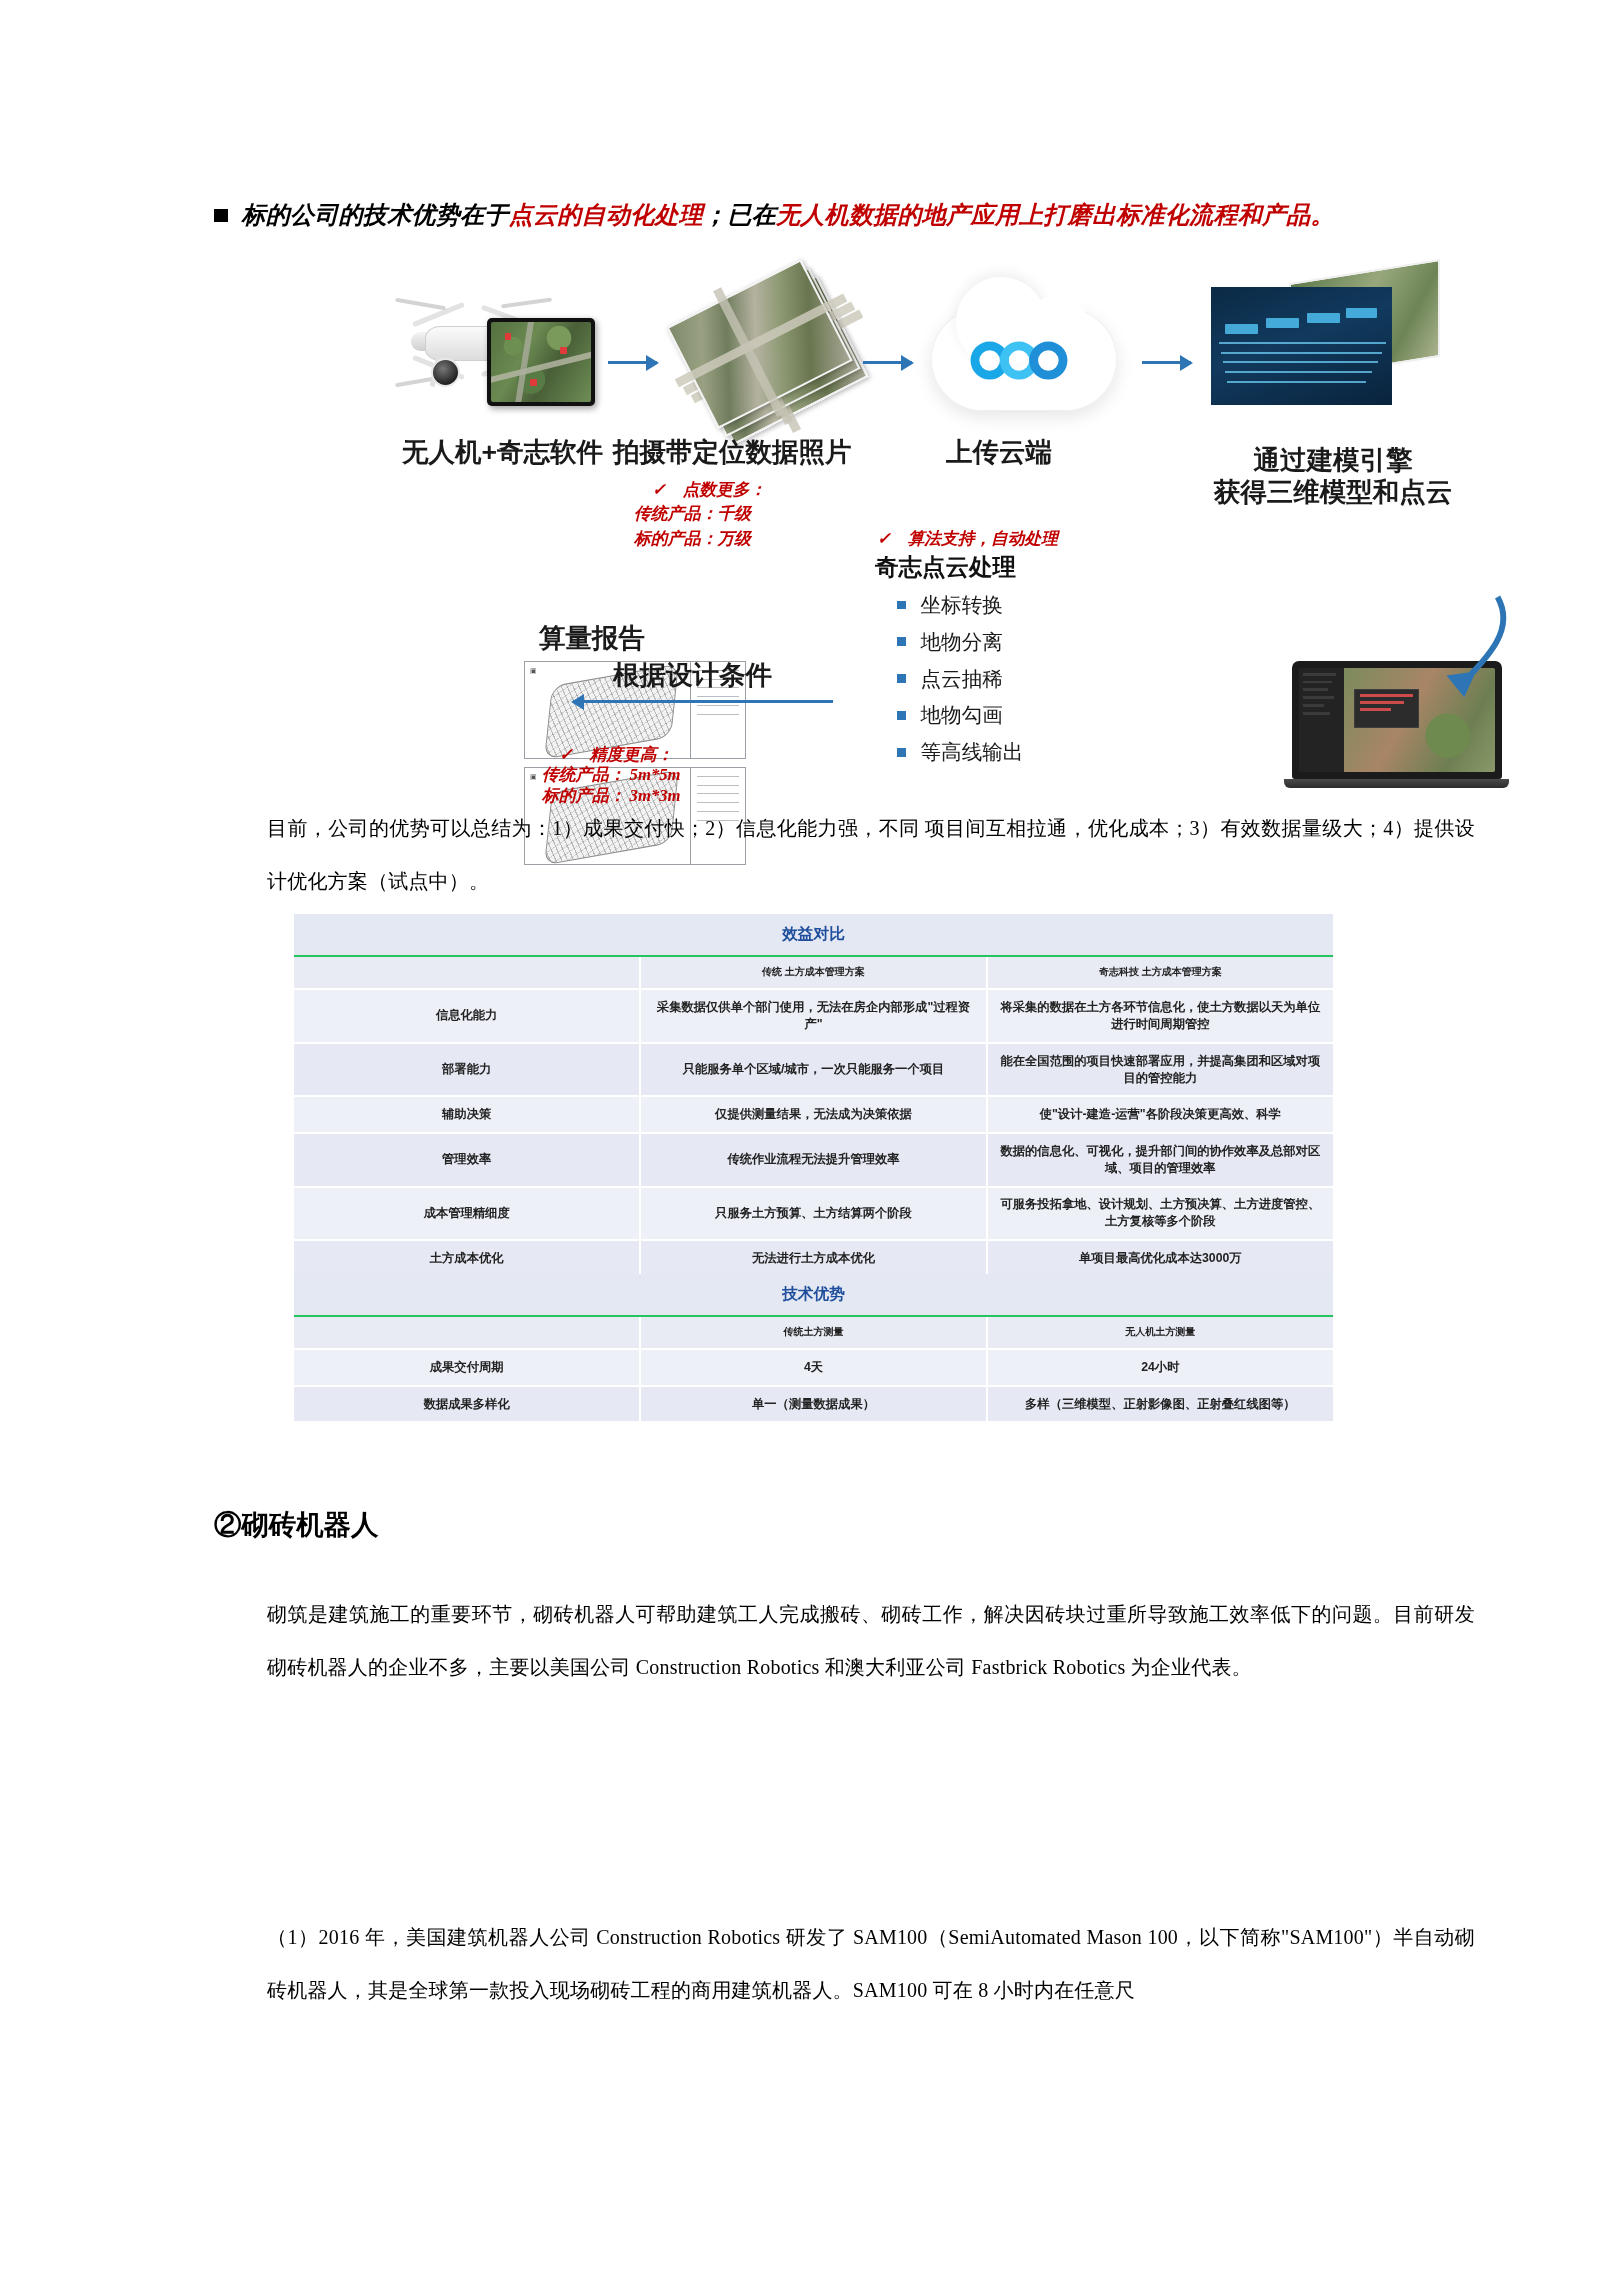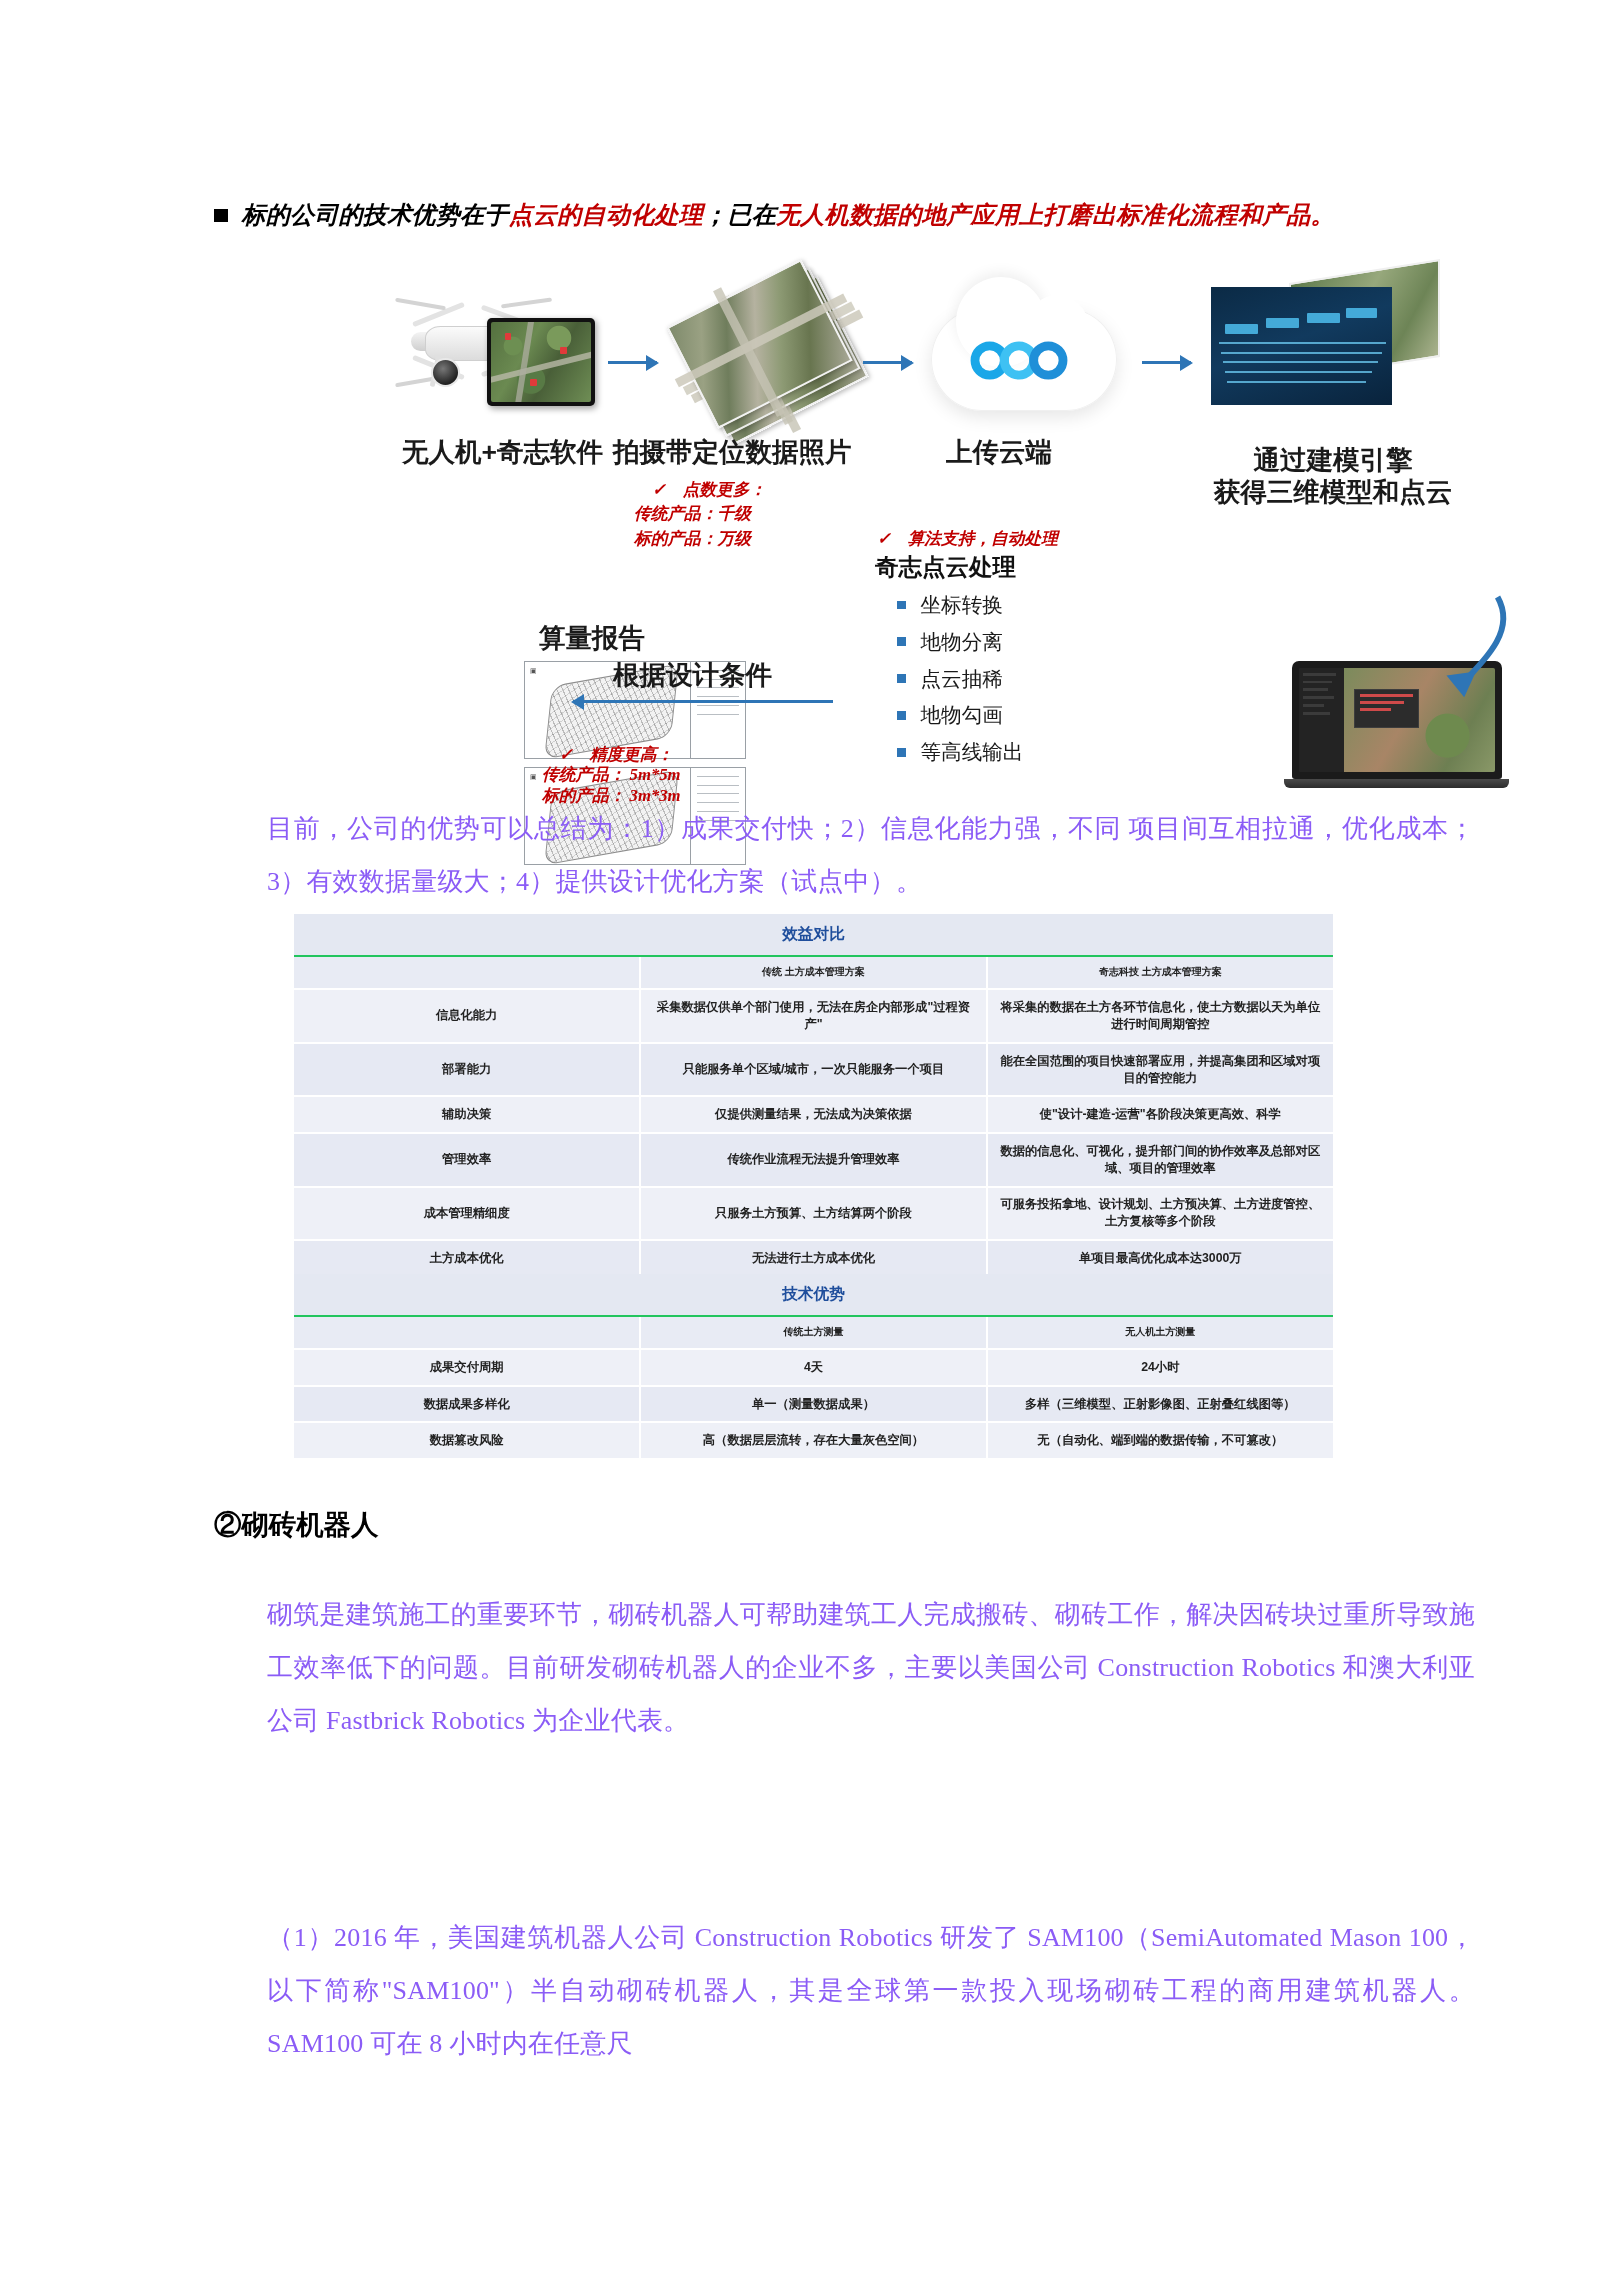--- a/index.html
+++ b/index.html
@@ -243,7 +243,7 @@
   .para {
     position:absolute;
     font-family:"Liberation Serif", serif;
-    font-size:26px; line-height:53px; color:#8b5cf6;
+    font-size:20px; line-height:53px; color:#000000;
     text-align:justify; letter-spacing:0.2px;
   }
   .p-summary { left:214px; top:802px; width:1208px; }

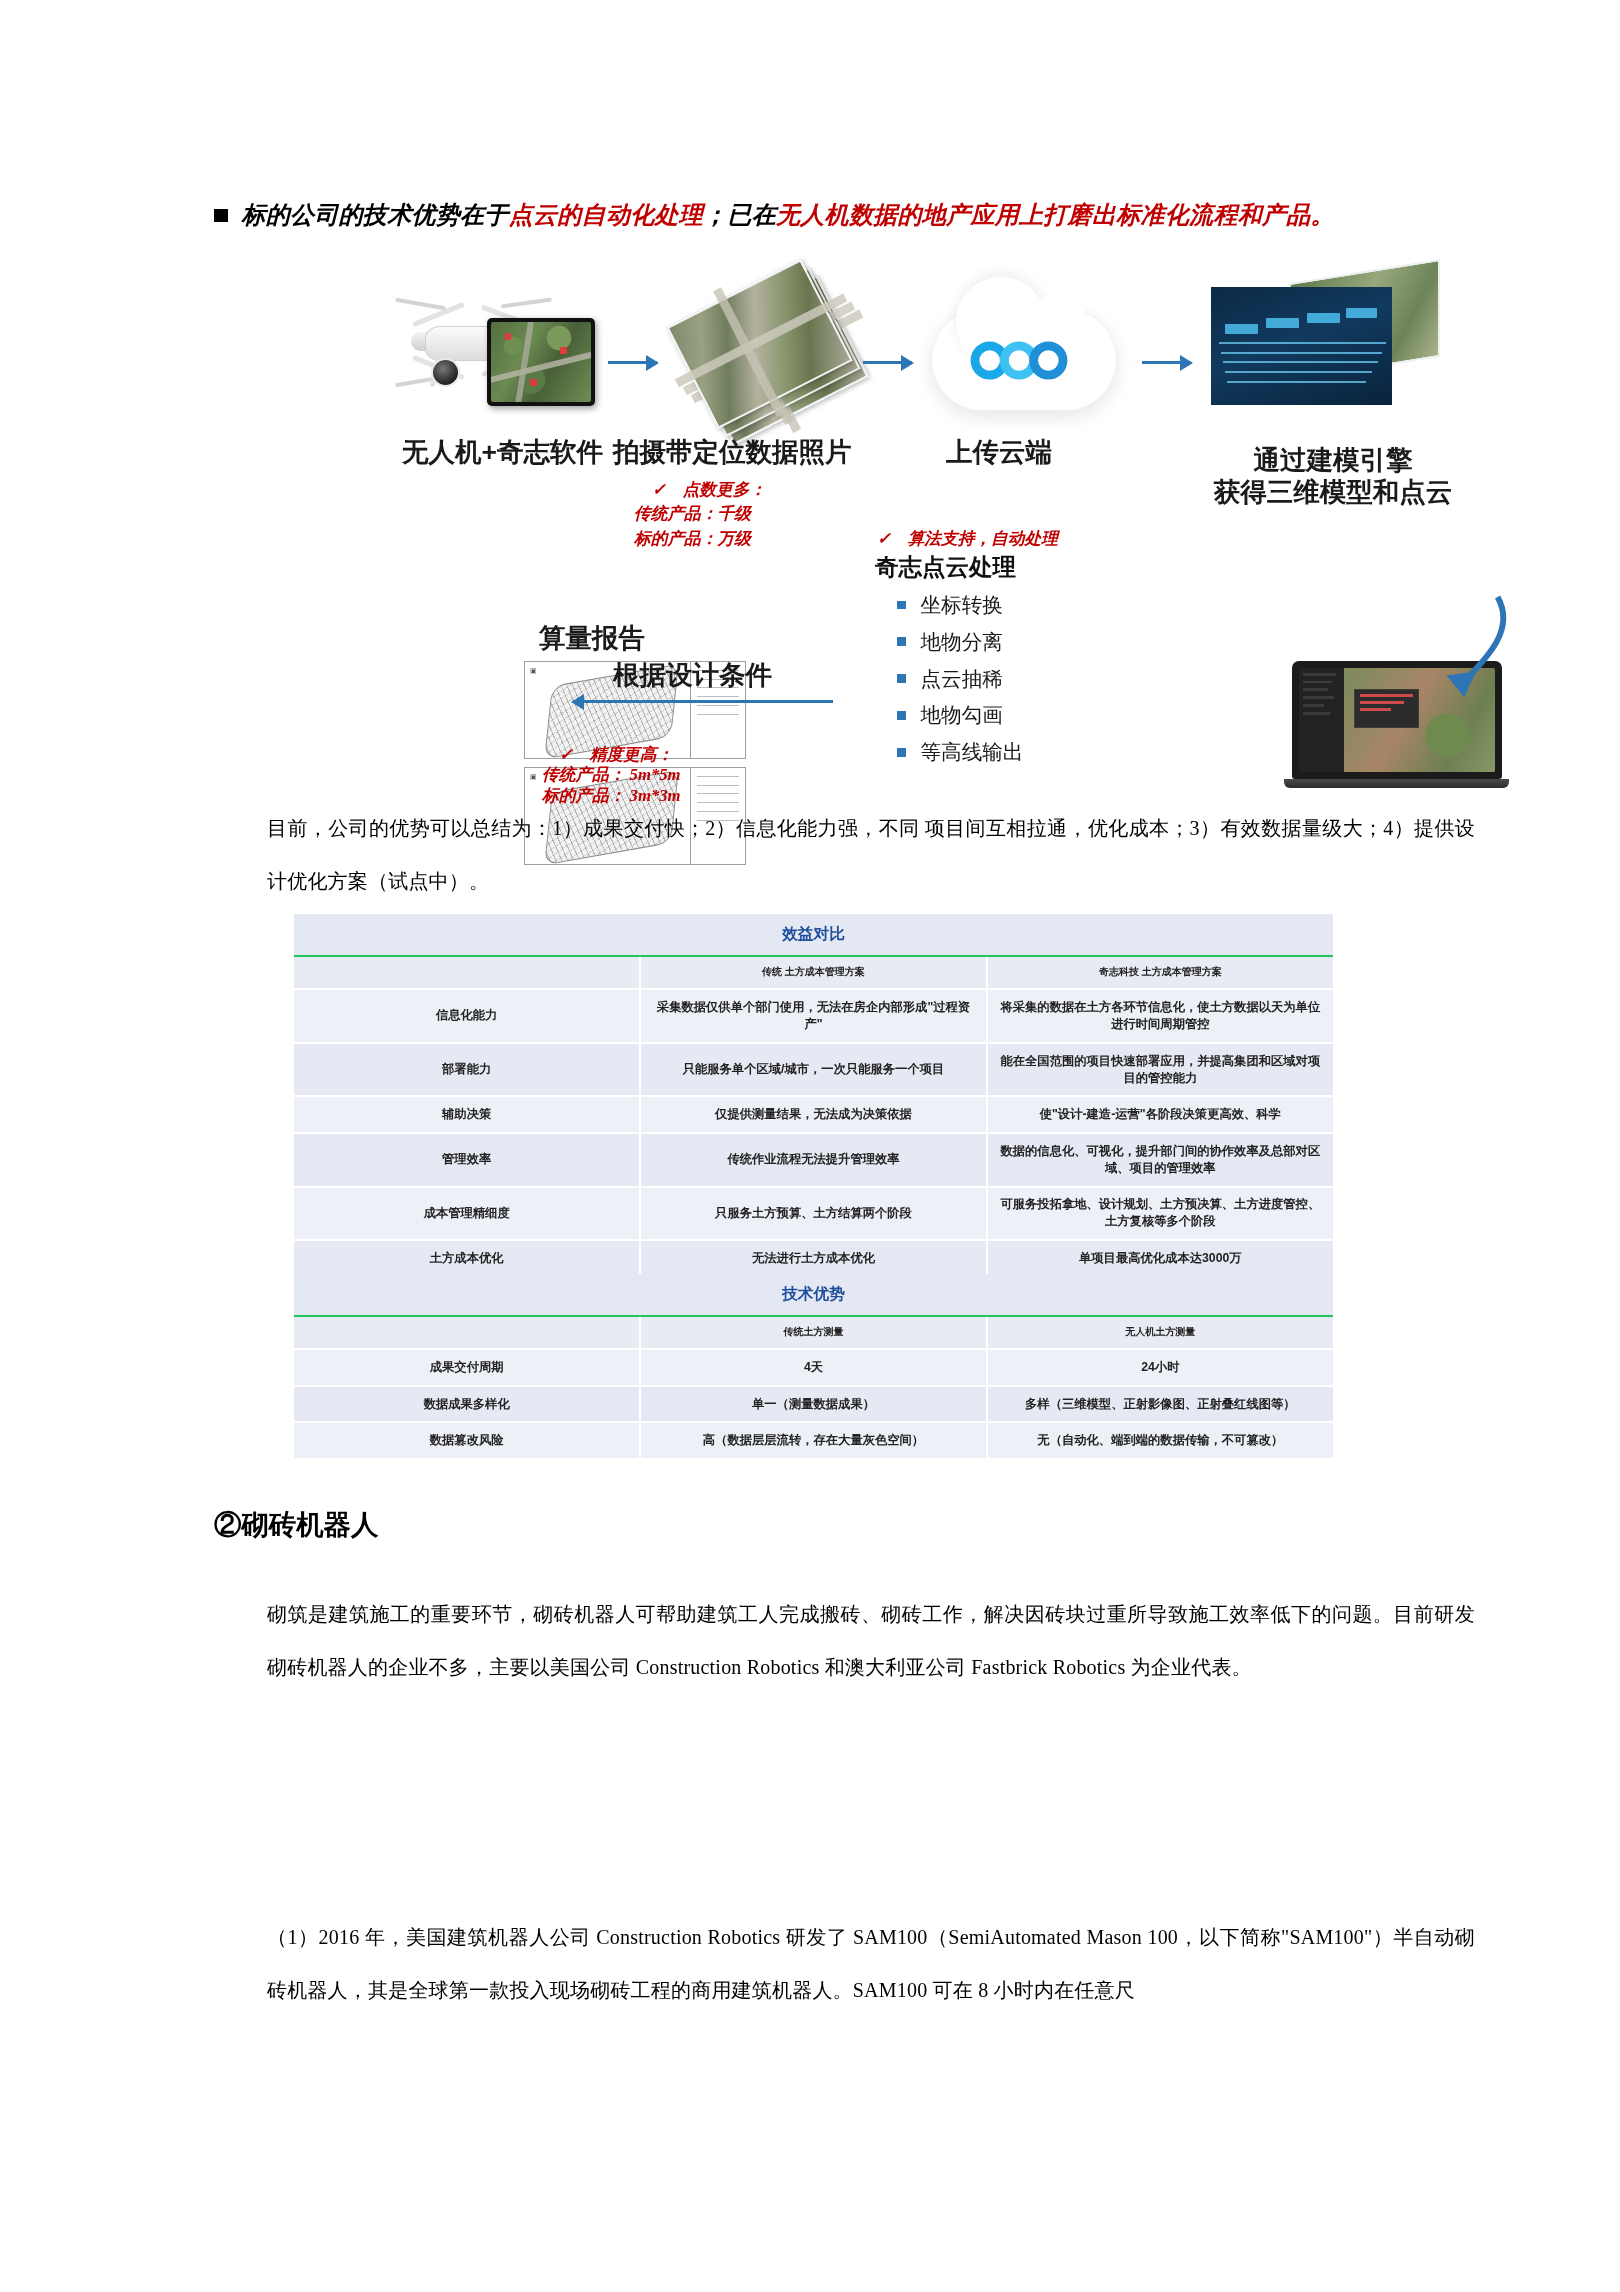--- a/index.html
+++ b/index.html
@@ -541,11 +541,6 @@
         <td class="c1 sep">单一（测量数据成果）</td>
         <td class="c2">多样（三维模型、正射影像图、正射叠红线图等）</td>
       </tr>
-      <tr>
-        <td class="c0 rowhead sep">数据篡改风险</td>
-        <td class="c1 sep">高（数据层层流转，存在大量灰色空间）</td>
-        <td class="c2">无（自动化、端到端的数据传输，不可篡改）</td>
-      </tr>
     </tbody>
   </table>
 

